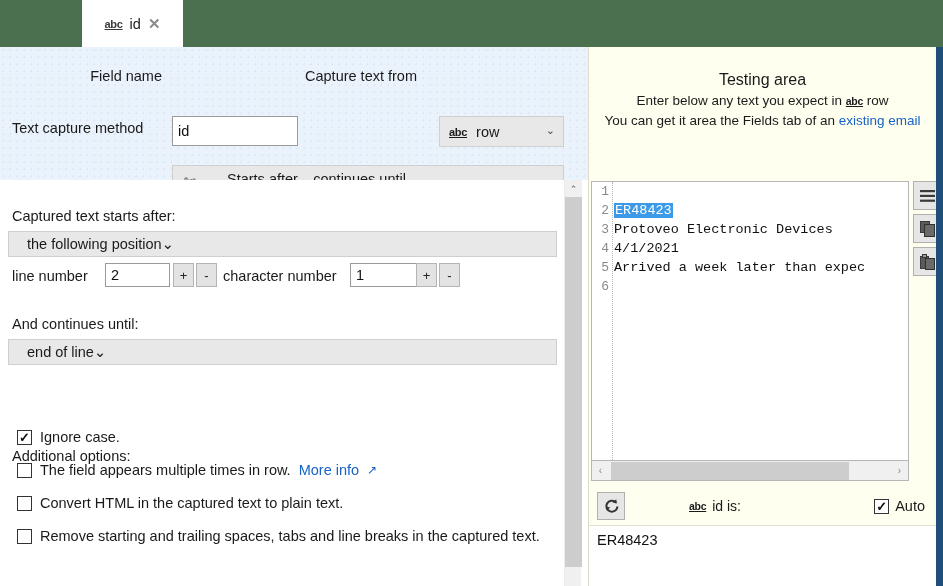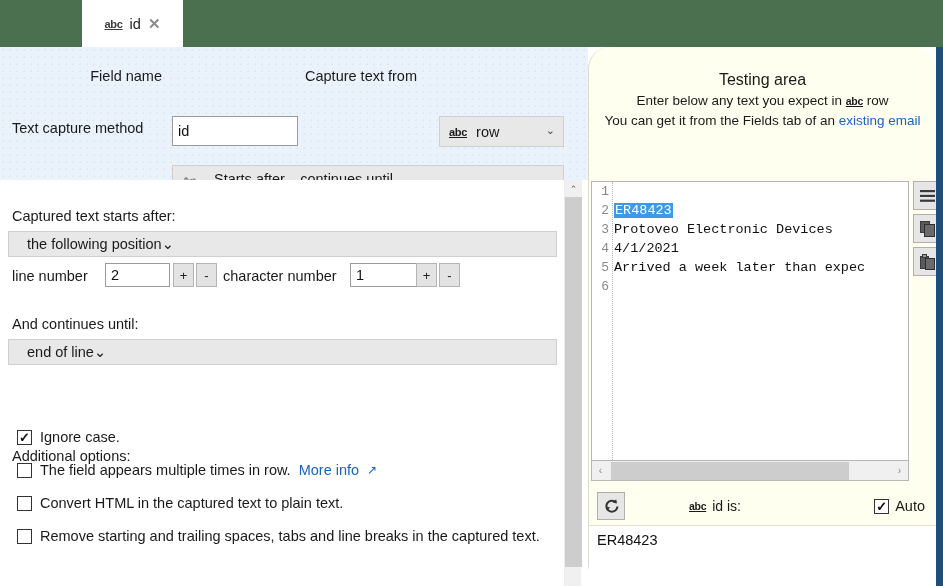--- a/index.html
+++ b/index.html
@@ -85,7 +85,7 @@
 
   
   .rightpanel{position:absolute;left:588px;top:47px;width:348px;height:539px;
-    background:#fffff0;box-sizing:border-box;border-left:1px solid #dcdcc8;border-radius:22px;}
+    background:#fffff0;box-sizing:border-box;border-left:1px solid #dcdcc8;}
   .rp-title{text-align:center;font-size:16px;color:#1a1a1a;margin-top:24px;}
   .rp-sub{text-align:center;font-size:13.5px;color:#1a1a1a;line-height:20px;margin-top:2px;padding:0 0;}
   .rp-sub .abc{font-size:10.5px;font-weight:bold;letter-spacing:-.3px;

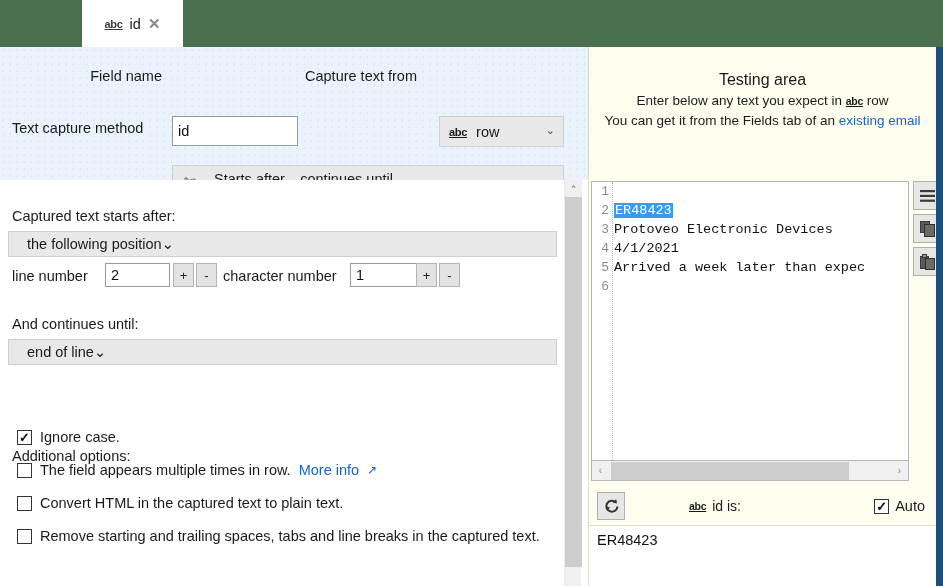--- a/index.html
+++ b/index.html
@@ -230,7 +230,7 @@
       <span>Enter below any text you expect in</span>
       <span class="abc">abc</span>
       <span>row</span><br>
-      <span>You can get it from the Fields tab of an</span>
+      <span>You can get it area the Fields tab of an</span>
       <span class="lnk">existing email</span>
     </div>
 

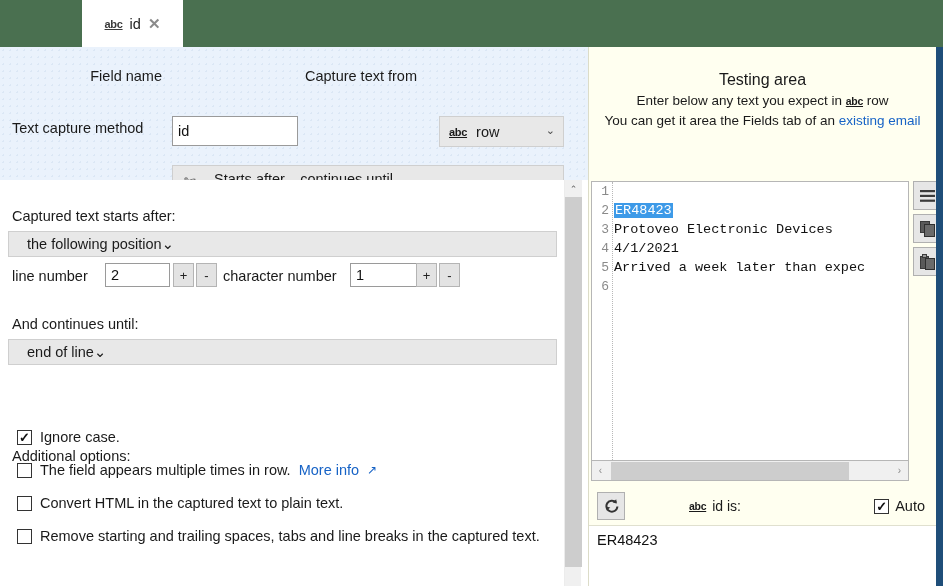--- a/index.html
+++ b/index.html
@@ -162,7 +162,7 @@
     </div>
     <div class="combo" style="position:absolute;left:172px;top:118px;width:392px;height:48px;display:block;padding:5px 0 0 0;">
       <span style="position:absolute;left:11px;top:7px;font-size:14px;color:#333;">✄</span>
-      <div style="margin-left:41px;font-size:14.5px;color:#1a1a1a;white-space:nowrap;overflow:hidden;width:340px;">Starts after... continues until...</div>
+      <div style="margin-left:54px;font-size:14.5px;color:#1a1a1a;white-space:nowrap;overflow:hidden;width:340px;">Starts after... continues until...</div>
       <div style="margin-left:36px;font-size:12.5px;color:#3a3a3a;white-space:nowrap;overflow:hidden;width:348px;margin-top:2px;">Used for the most simple parsing tasks. It allows to ex</div>
       <span class="chev" style="top:24px;">⌄</span>
     </div>

